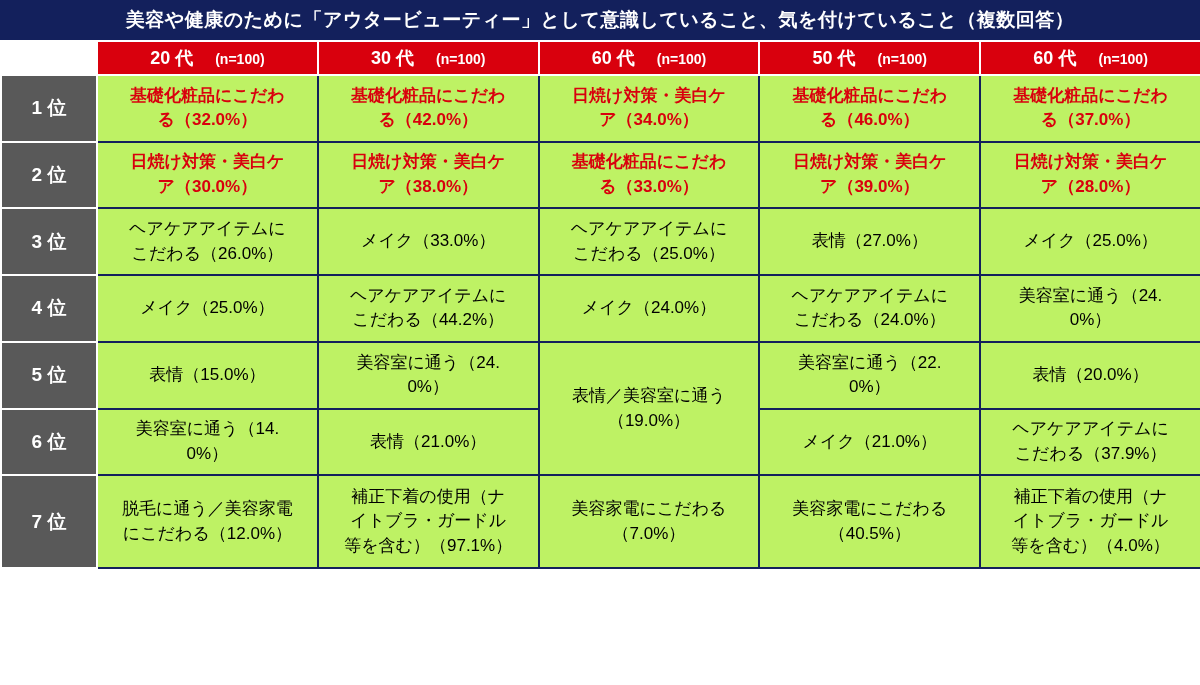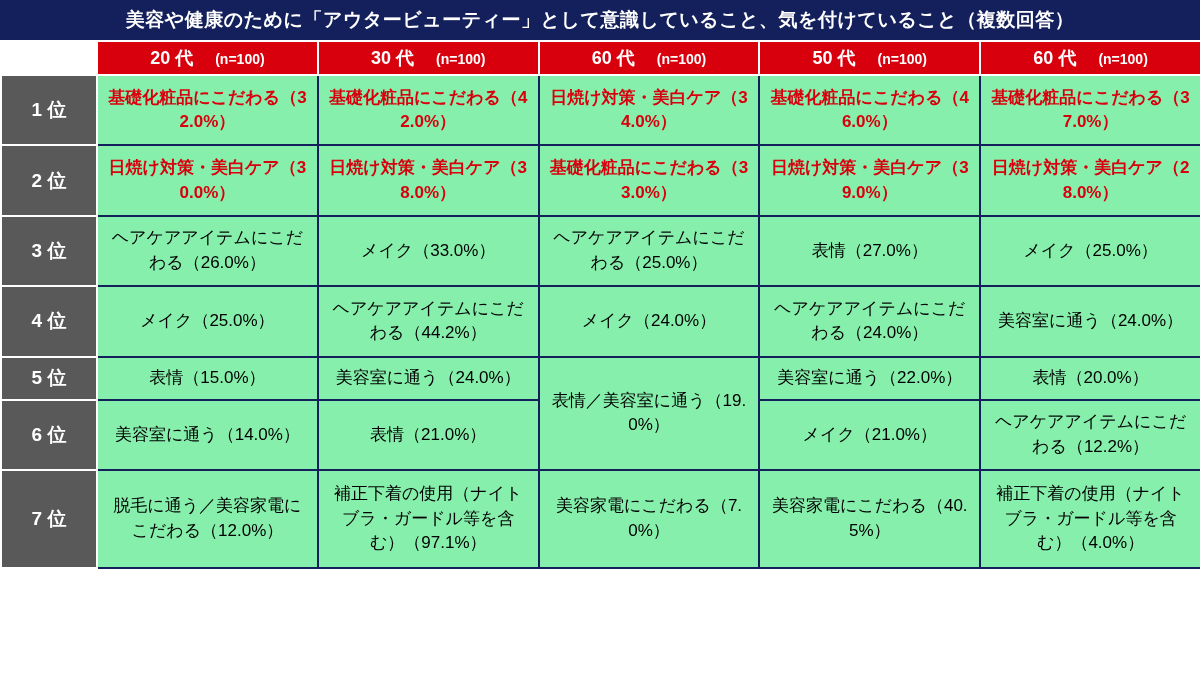--- a/index.html
+++ b/index.html
@@ -82,9 +82,9 @@
     line-height: 1.45;
     text-align: center;
     vertical-align: middle;
-    padding: 6px 8px;
+    padding: 6px 24px;
     color: #000000;
-    background: #86efac;
+    background: #bef264;
     box-sizing: border-box;
     word-break: break-all;
   }

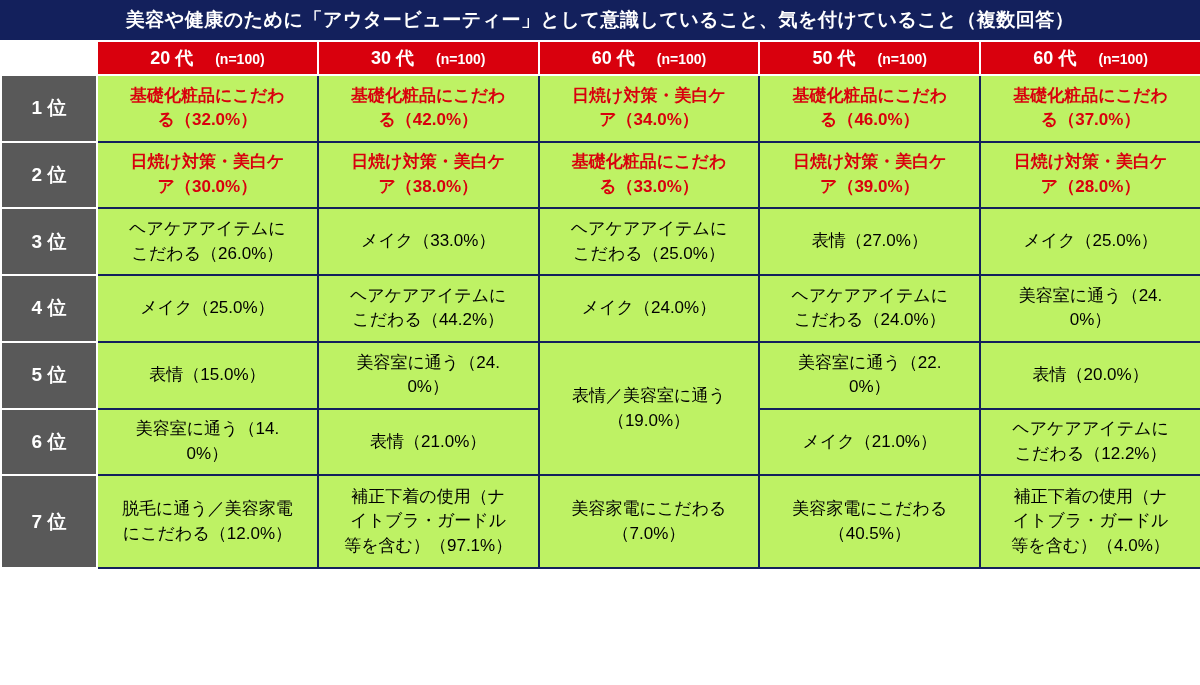--- a/index.html
+++ b/index.html
@@ -182,7 +182,7 @@
         <td class="data-cell">美容室に通う（14.0%）</td>
         <td class="data-cell">表情（21.0%）</td>
         <td class="data-cell">メイク（21.0%）</td>
-        <td class="data-cell">ヘアケアアイテムにこだわる（12.2%）</td>
+        <td class="data-cell">ヘアケアアイテムにこだわる（37.9%）</td>
       </tr>
 
       <tr class="row-7">

